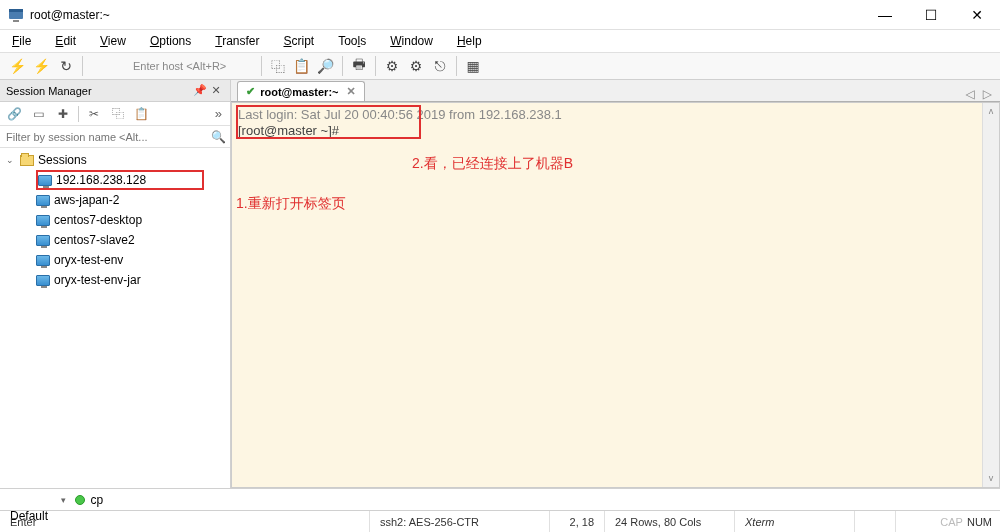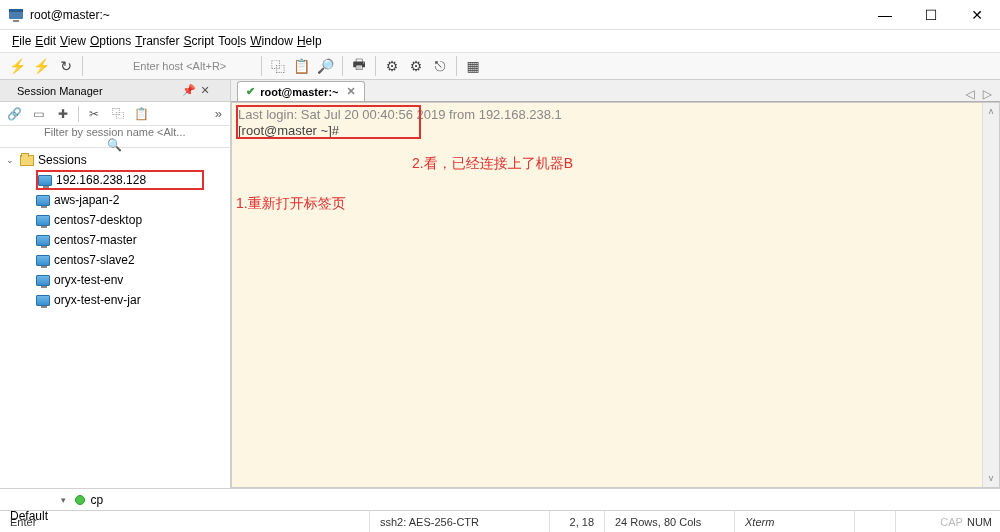--- a/index.html
+++ b/index.html
@@ -11,7 +11,7 @@
 .titlebar .ctrls { display: flex; }
 .titlebar .ctrl { width: 46px; height: 30px; display: flex; align-items: center; justify-content: center; font-size: 14px; }
 
-.menubar { height: 22px; display: flex; align-items: center; padding: 0 12px; gap: 4px; font-size: 12px; }
+.menubar { height: 22px; display: flex; align-items: center; padding: 0 12px; gap: 24px; font-size: 12px; }
 .menubar span { cursor: default; }
 .menubar span u { text-decoration: underline; }
 

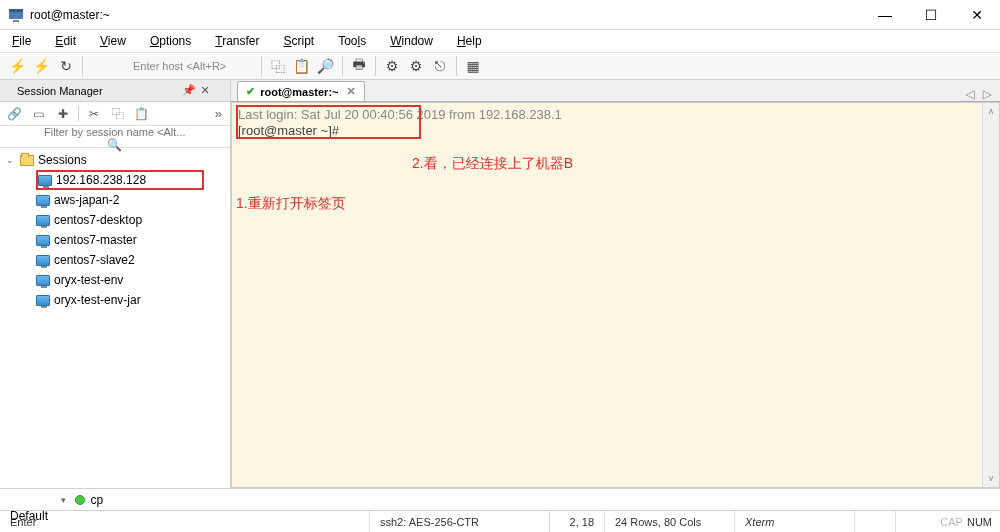--- a/index.html
+++ b/index.html
@@ -23,7 +23,7 @@
 .main { display: flex; height: calc(100% - 30px - 22px - 28px - 22px - 22px); }
 
 .sidebar { width: 231px; border-right: 1px solid #d0d0d0; display: flex; flex-direction: column; }
-.sidebar .hdr { height: 22px; background: #eaeaea; border-bottom: 1px solid #d0d0d0; display: flex; align-items: center; padding: 0 17px; font-size: 11px; }
+.sidebar .hdr { height: 22px; background: #eaeaea; border-bottom: 1px solid #d0d0d0; display: flex; align-items: center; padding: 0 6px; font-size: 11px; }
 .sidebar .hdr .spacer { flex: 1; }
 .sidebar .hdr .pin, .sidebar .hdr .x { width: 16px; text-align: center; color: #555; cursor: default; }
 .sidebar .icons { height: 24px; display: flex; align-items: center; gap: 2px; padding: 0 4px; border-bottom: 1px solid #e0e0e0; }

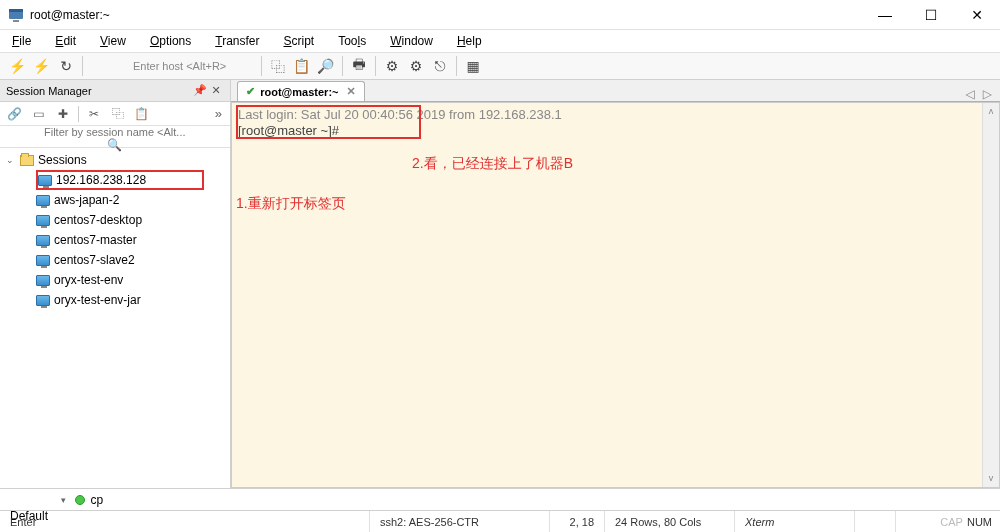--- a/index.html
+++ b/index.html
@@ -30,7 +30,7 @@
 .sidebar .icons .ib { width: 22px; height: 20px; display: flex; align-items: center; justify-content: center; color: #555; }
 .sidebar .icons .isep { width: 1px; height: 16px; background: #ccc; margin: 0 2px; }
 .sidebar .icons .rgt { margin-left: auto; font-size: 13px; color: #666; padding: 0 4px; }
-.sidebar .filter { height: 22px; display: flex; align-items: center; border-bottom: 1px solid #e0e0e0; flex-direction: column; }
+.sidebar .filter { height: 22px; display: flex; align-items: center; border-bottom: 1px solid #e0e0e0; }
 .sidebar .filter input { flex: 1; border: none; outline: none; padding: 0 6px; font-size: 11px; color: #888; }
 .sidebar .filter .mag { width: 22px; text-align: center; color: #666; }
 .sidebar .tree { flex: 1; overflow: auto; padding: 2px 0; }

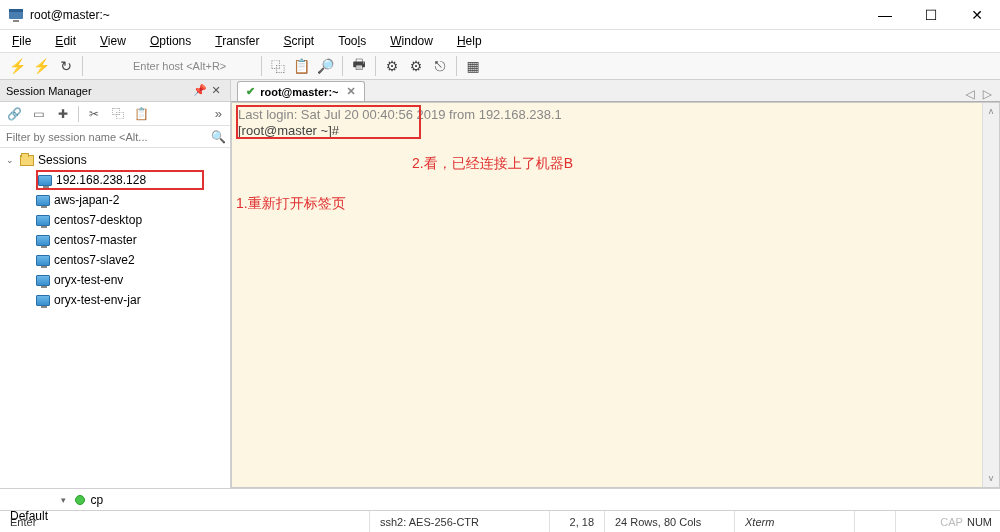--- a/index.html
+++ b/index.html
@@ -165,10 +165,6 @@
         </div>
       <div class="row child">
           <span class="monitor-ico"></span>
-          <span>centos7-master</span>
-        </div>
-      <div class="row child">
-          <span class="monitor-ico"></span>
           <span>centos7-slave2</span>
         </div>
       <div class="row child">

